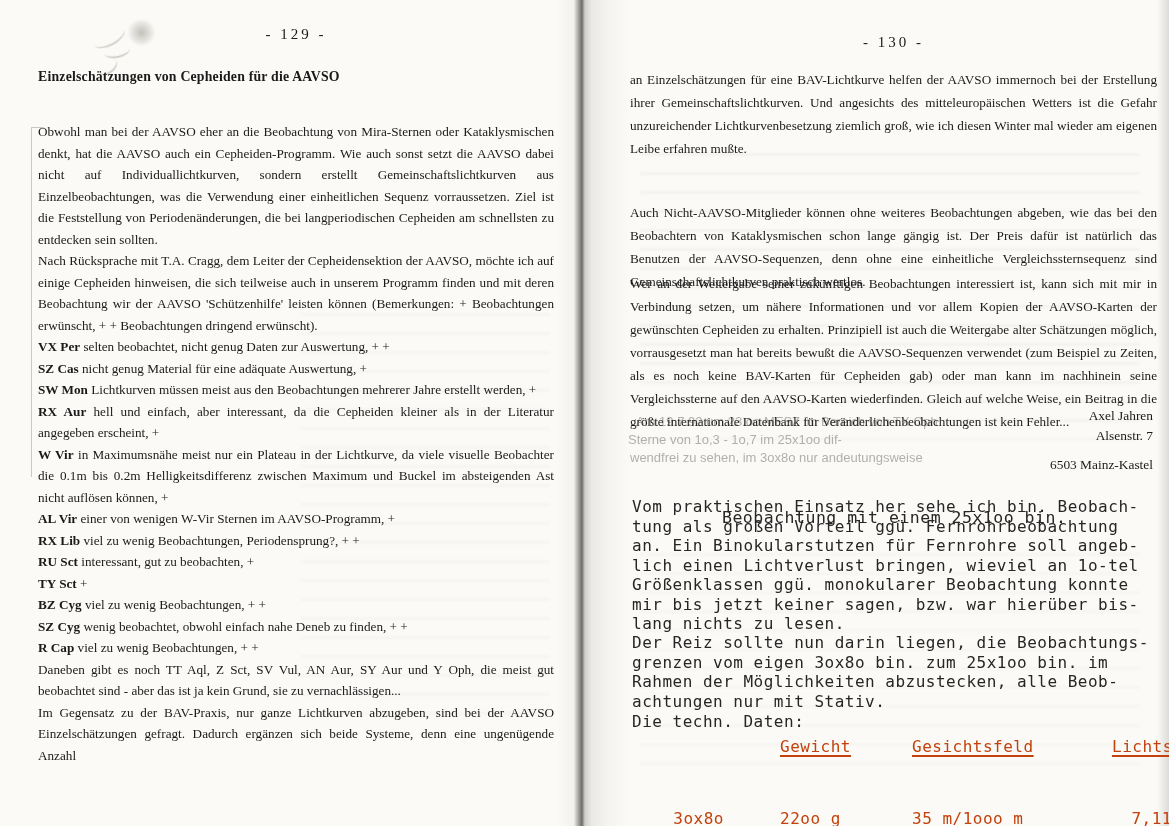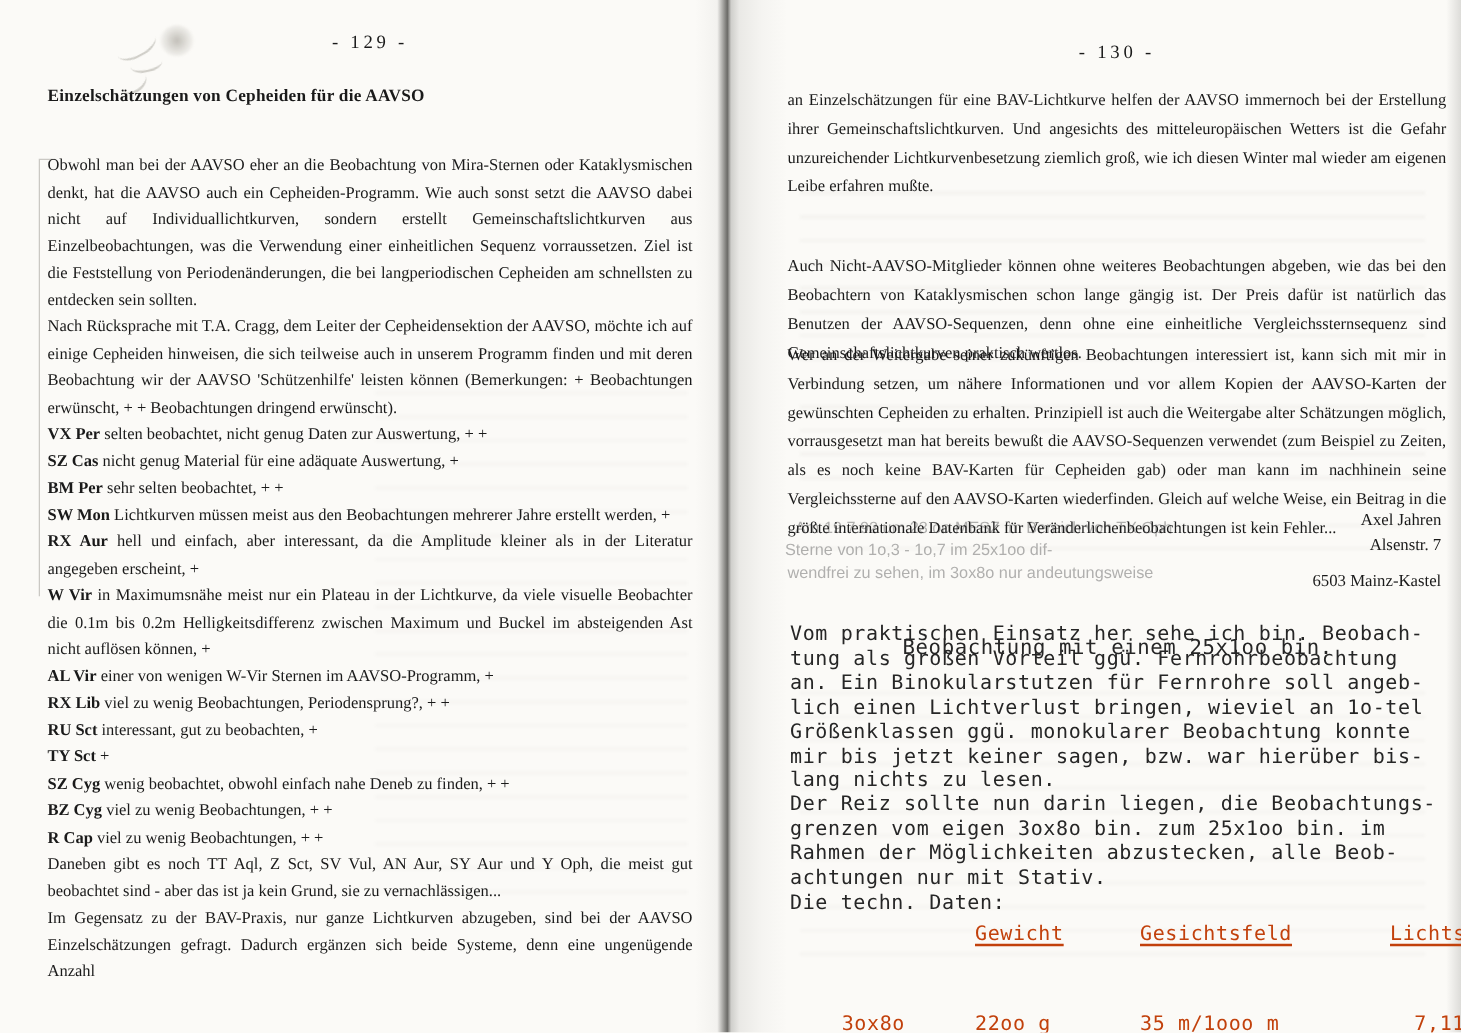--- a/index.html
+++ b/index.html
@@ -118,7 +118,6 @@
 
   <p class="star"><b>VX Per</b><span> selten beobachtet, nicht genug Daten zur Auswertung, + +</span></p>
   <p class="star"><b>SZ Cas</b><span> nicht genug Material für eine adäquate Auswertung, +</span></p>
-  <p class="star"><b>BM Per</b><span> sehr selten beobachtet, + +</span></p>
   <p class="star"><b>SW Mon</b><span> Lichtkurven müssen meist aus den Beobachtungen mehrerer Jahre erstellt werden, +</span></p>
   <p class="star"><b>RX Aur</b><span> hell und einfach, aber interessant, da die Amplitude kleiner als in der Literatur angegeben erscheint, +</span></p>
   <p class="star"><b>W Vir</b><span> in Maximumsnähe meist nur ein Plateau in der Lichtkurve, da viele visuelle Beobachter die 0.1m bis 0.2m Helligkeitsdifferenz zwischen Maximum und Buckel im absteigenden Ast nicht auflösen können, +</span></p>

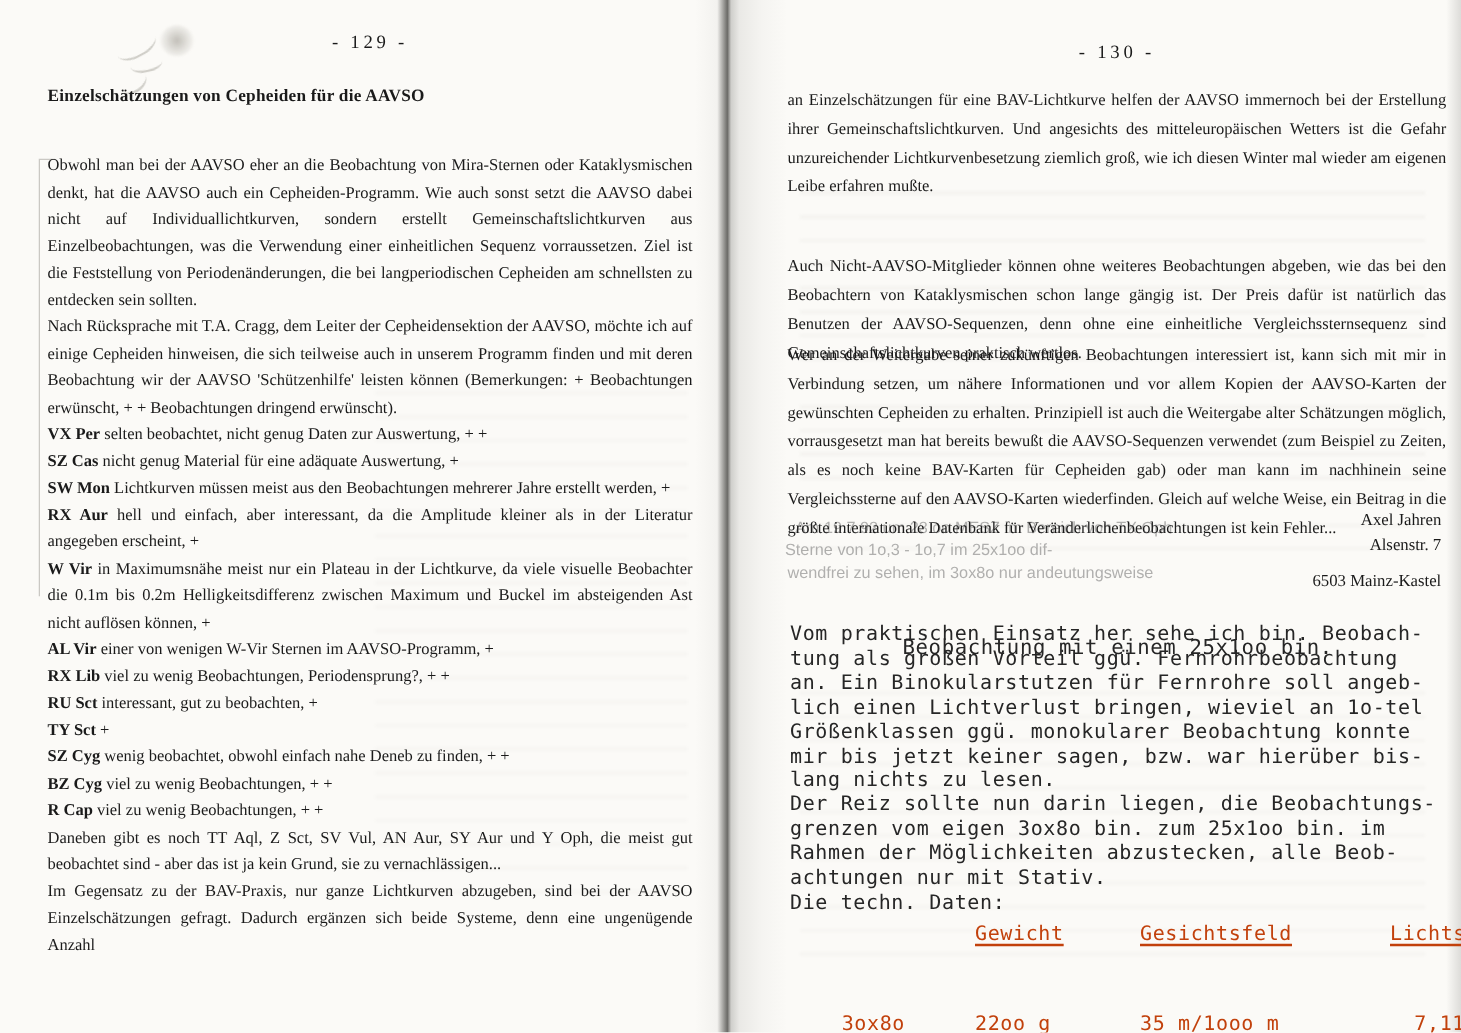--- a/index.html
+++ b/index.html
@@ -119,7 +119,7 @@
   <p class="star"><b>VX Per</b><span> selten beobachtet, nicht genug Daten zur Auswertung, + +</span></p>
   <p class="star"><b>SZ Cas</b><span> nicht genug Material für eine adäquate Auswertung, +</span></p>
   <p class="star"><b>SW Mon</b><span> Lichtkurven müssen meist aus den Beobachtungen mehrerer Jahre erstellt werden, +</span></p>
-  <p class="star"><b>RX Aur</b><span> hell und einfach, aber interessant, da die Amplitude kleiner als in der Literatur angegeben erscheint, +</span></p>
+  <p class="star"><b>RX Aur</b><span> hell und einfach, aber interessant, da die Cepheiden kleiner als in der Literatur angegeben erscheint, +</span></p>
   <p class="star"><b>W Vir</b><span> in Maximumsnähe meist nur ein Plateau in der Lichtkurve, da viele visuelle Beobachter die 0.1m bis 0.2m Helligkeitsdifferenz zwischen Maximum und Buckel im absteigenden Ast nicht auflösen können, +</span></p>
   <p class="star"><b>AL Vir</b><span> einer von wenigen W-Vir Sternen im AAVSO-Programm, +</span></p>
   <p class="star"><b>RX Lib</b><span> viel zu wenig Beobachtungen, Periodensprung?, + +</span></p>

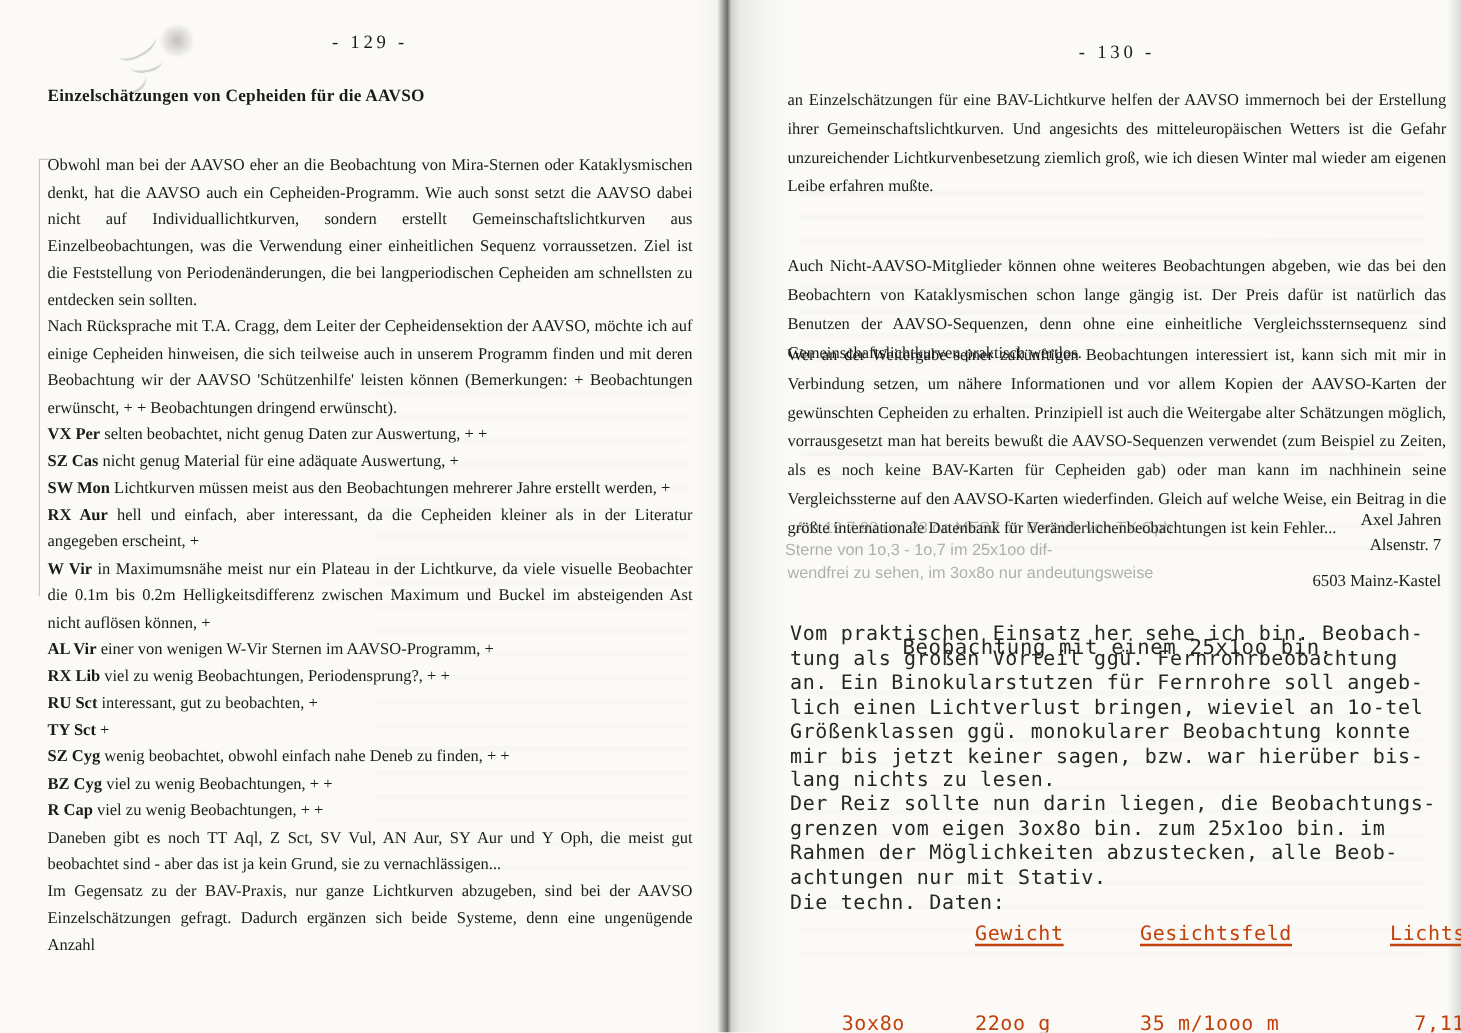--- a/index.html
+++ b/index.html
@@ -125,8 +125,8 @@
   <p class="star"><b>RX Lib</b><span> viel zu wenig Beobachtungen, Periodensprung?, + +</span></p>
   <p class="star"><b>RU Sct</b><span> interessant, gut zu beobachten, +</span></p>
   <p class="star"><b>TY Sct</b><span> +</span></p>
+  <p class="star"><b>BZ Cyg</b><span> viel zu wenig Beobachtungen, + +</span></p>
   <p class="star"><b>SZ Cyg</b><span> wenig beobachtet, obwohl einfach nahe Deneb zu finden, + +</span></p>
-  <p class="star"><b>BZ Cyg</b><span> viel zu wenig Beobachtungen, + +</span></p>
   <p class="star"><b>R Cap</b><span> viel zu wenig Beobachtungen, + +</span></p>
 
   <p class="ser">Daneben gibt es noch TT Aql, Z Sct, SV Vul, AN Aur, SY Aur und Y Oph, die meist gut beobachtet sind - aber das ist ja kein Grund, sie zu vernachlässigen...</p>

